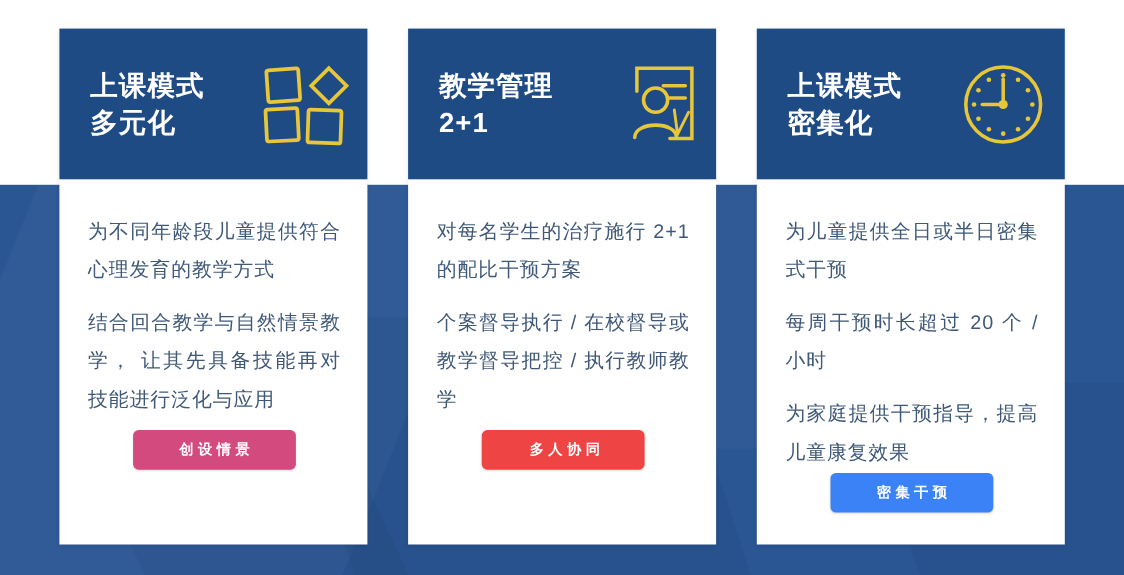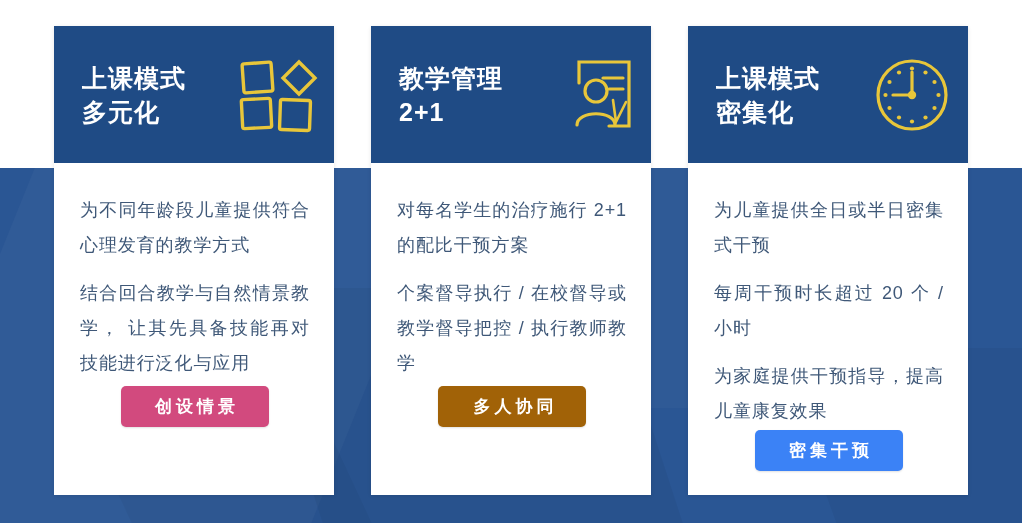--- a/index.html
+++ b/index.html
@@ -136,7 +136,7 @@
     border: none;
     border-radius: 5px;
     color: #ffffff;
-    font-size: 17px;
+    font-size: 13px;
     font-weight: bold;
     letter-spacing: 4px;
     text-indent: 4px;

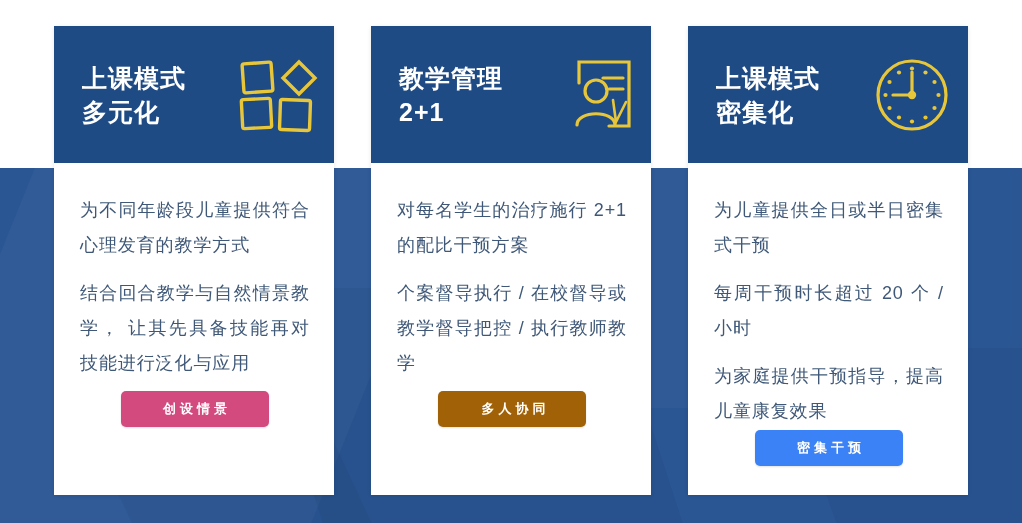--- a/index.html
+++ b/index.html
@@ -148,7 +148,7 @@
   }
   .btn-pink   { background: #d24a7e; }
   .btn-yellow { background: #f5c council; }
-  .btn-yellow { background: #a16207; padding-left: 29px; }
+  .btn-yellow { background: #ef4444; padding-left: 29px; }
   .btn-blue   { background: #3b82f6; }
 </style>
 </head>

